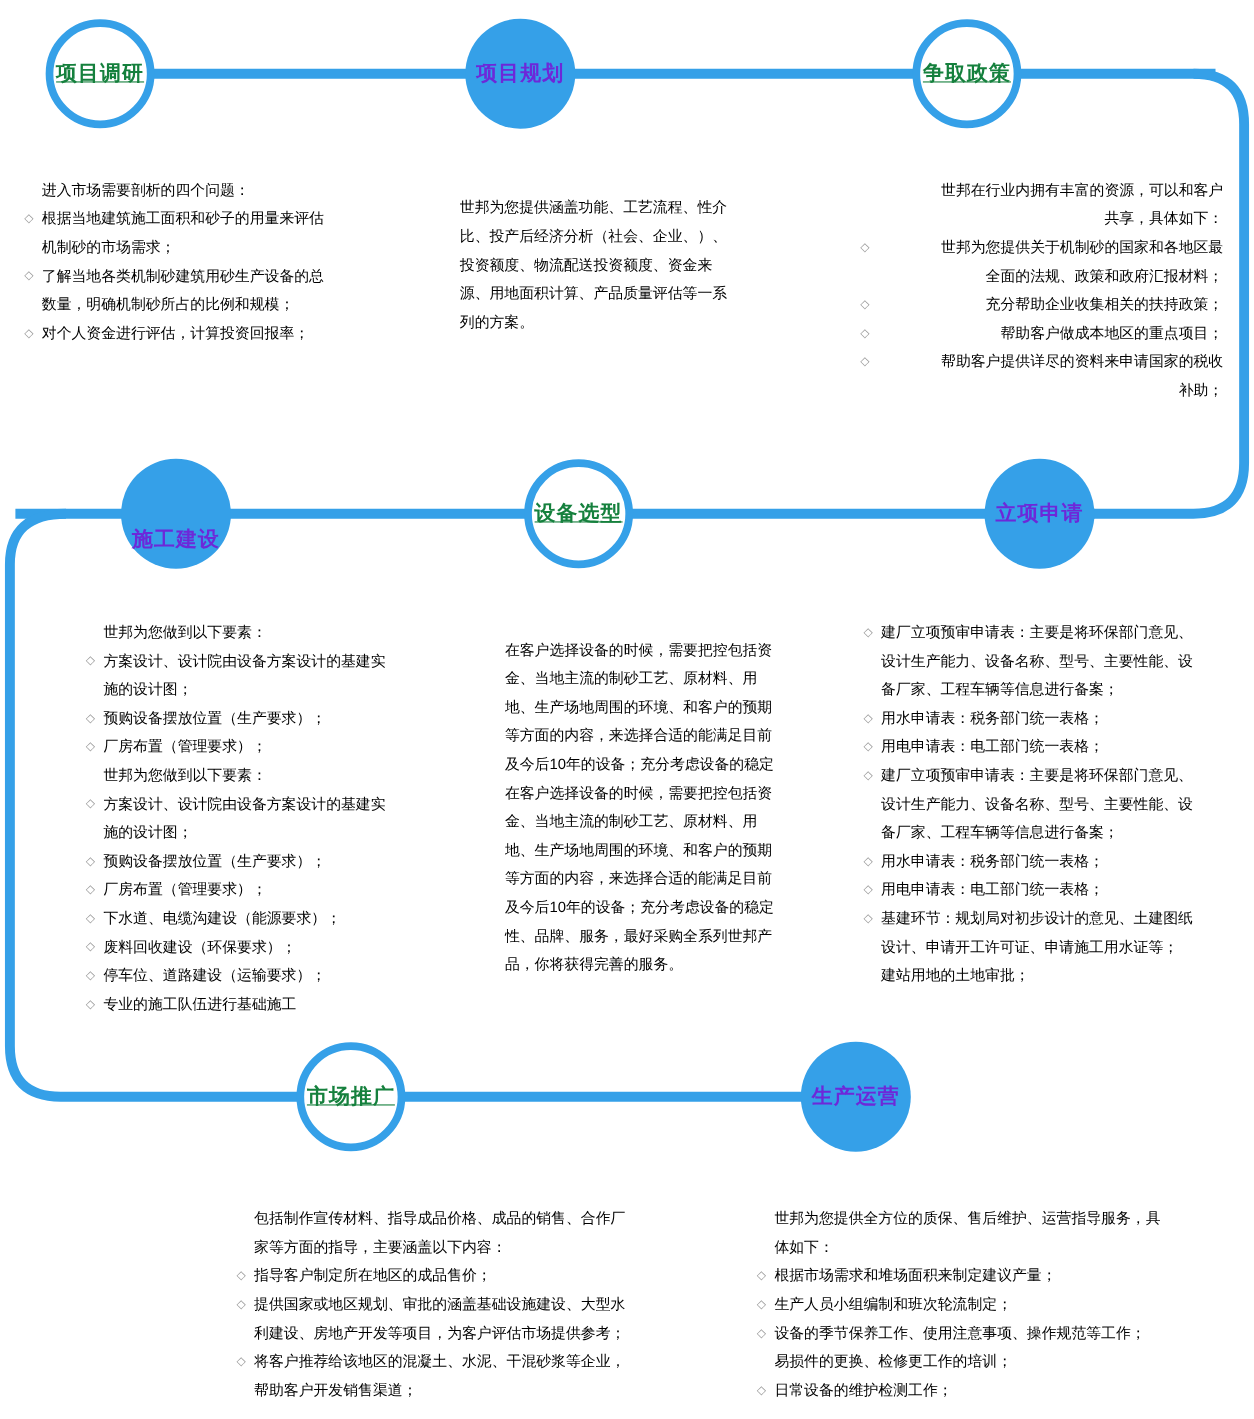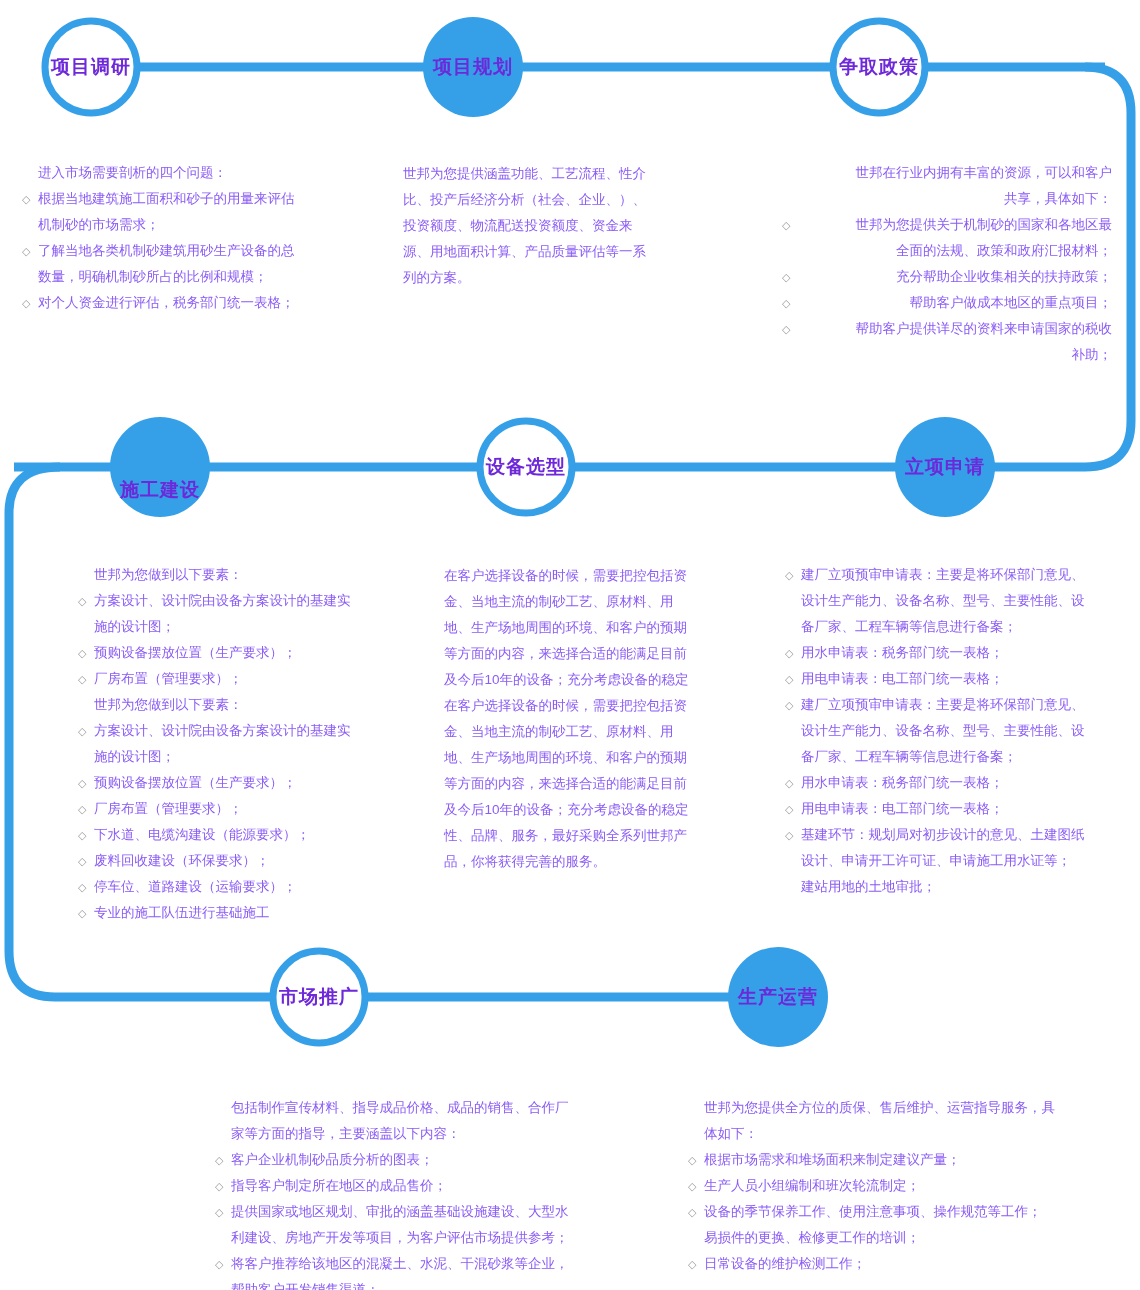--- a/index.html
+++ b/index.html
@@ -32,7 +32,7 @@
     pointer-events: none;
   }
   .node-label.solid { color: #6d28d9; }
-  .node-label.outline { color: #6d28d9; }
+  .node-label.outline { color: #15803d; text-decoration: underline; }
 
   .text-block {
     position: absolute;

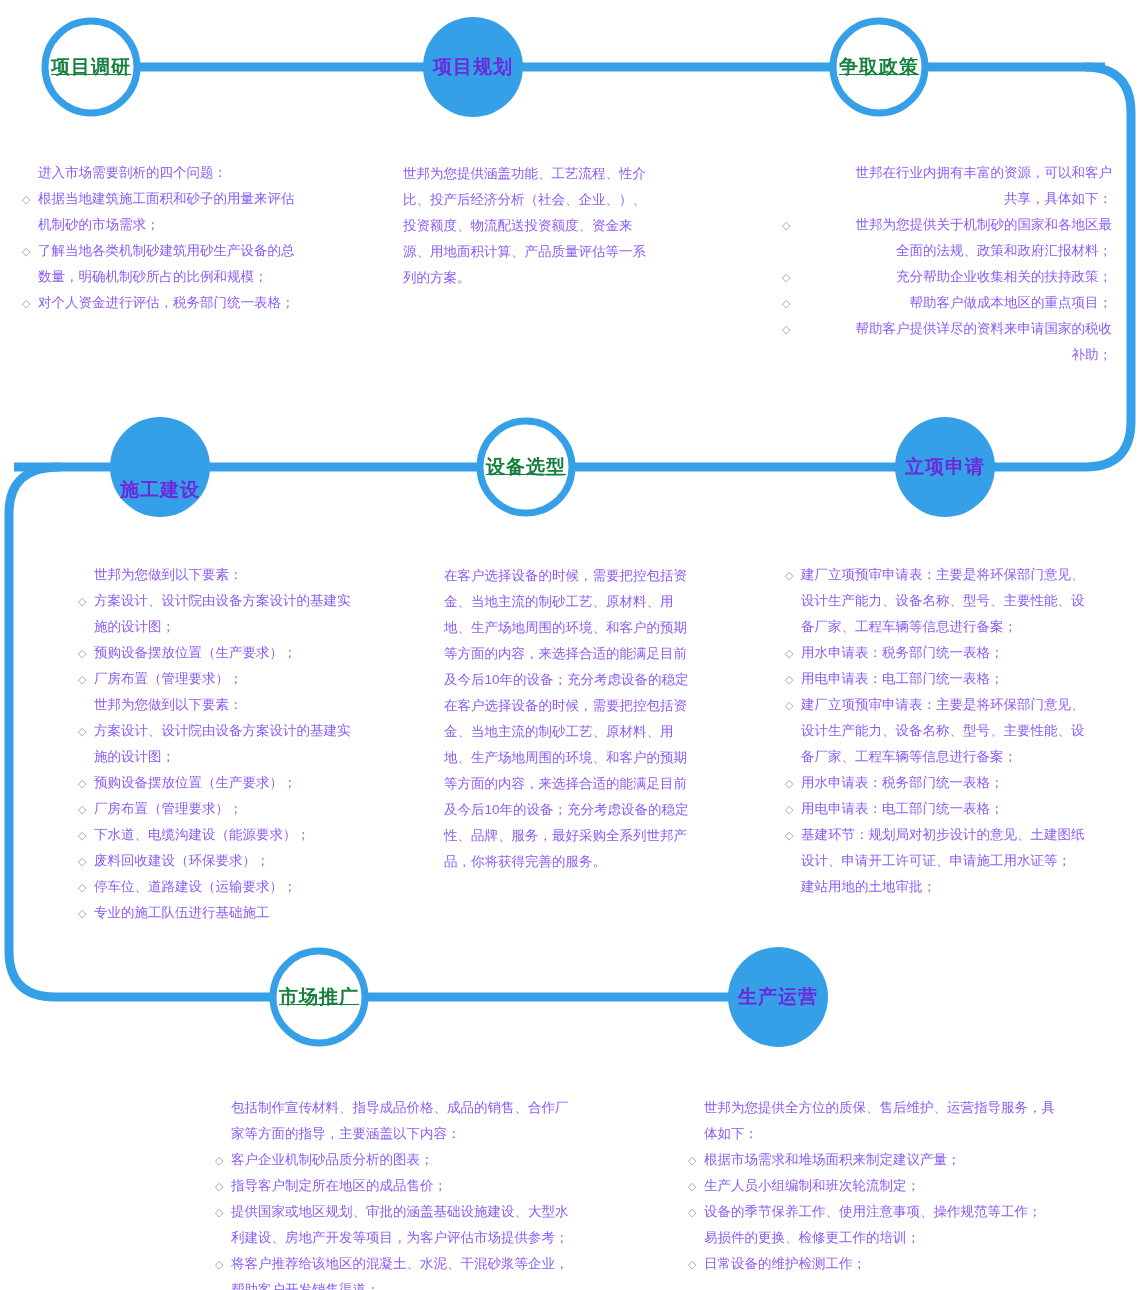--- a/index.html
+++ b/index.html
@@ -36,7 +36,7 @@
 
   .text-block {
     position: absolute;
-    color: #8b5cf6;
+    color: #000000;
     font-size: 13.5px;
     line-height: 26px;
   }

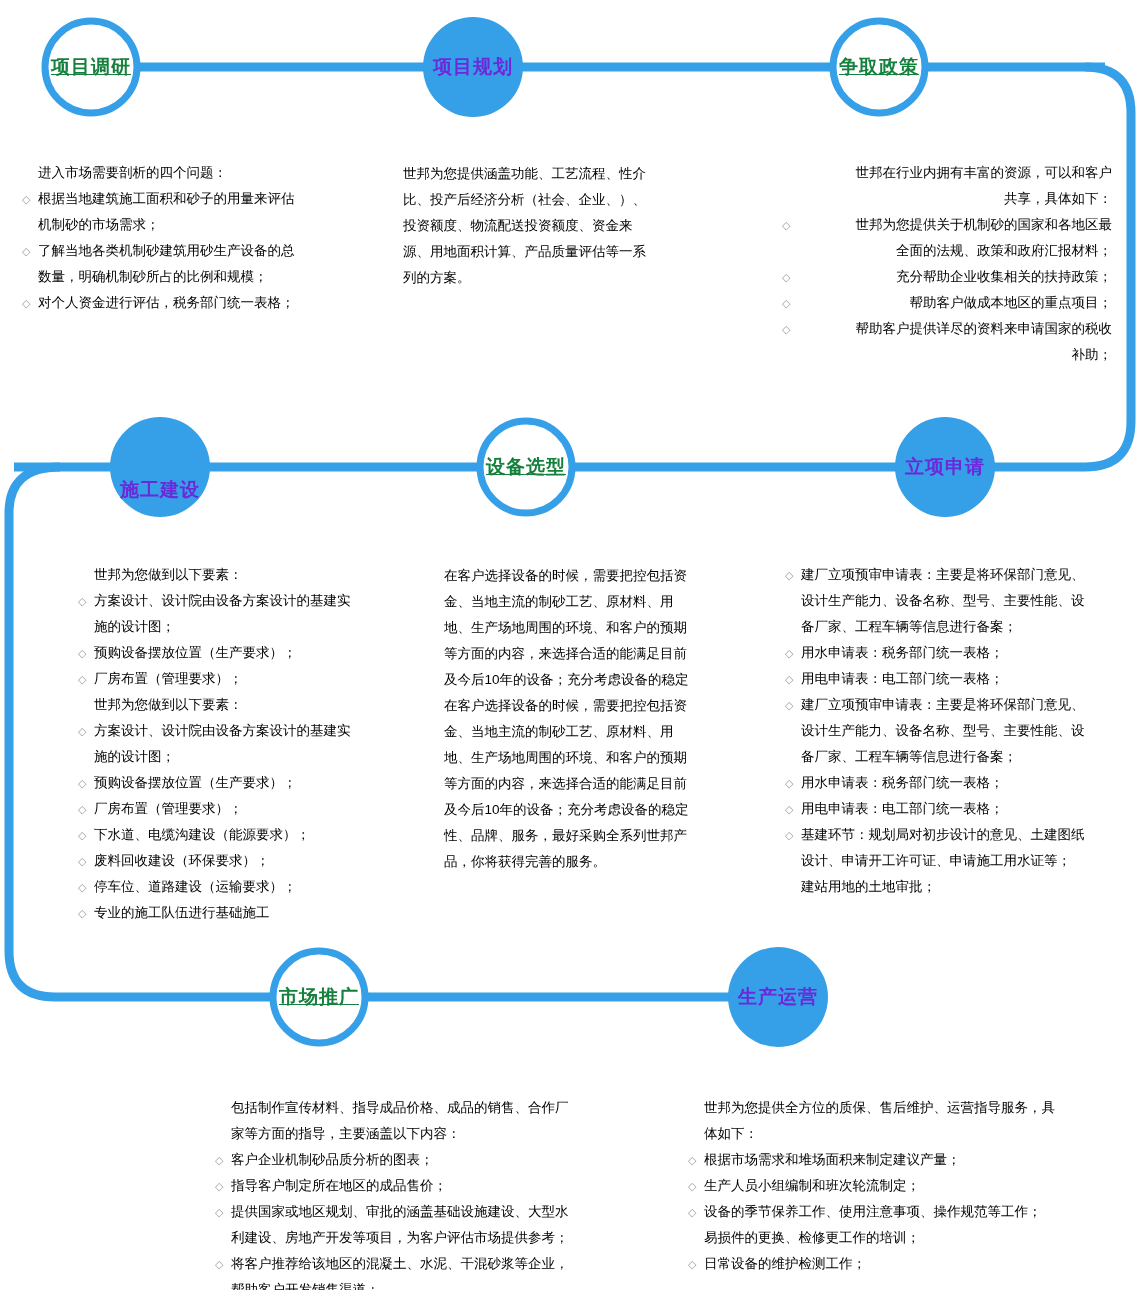--- a/index.html
+++ b/index.html
@@ -41,7 +41,7 @@
     line-height: 26px;
   }
   .lead-line {
-    margin: 1px;
+    margin: 16px;
     white-space: nowrap;
   }
   .bullet-list {

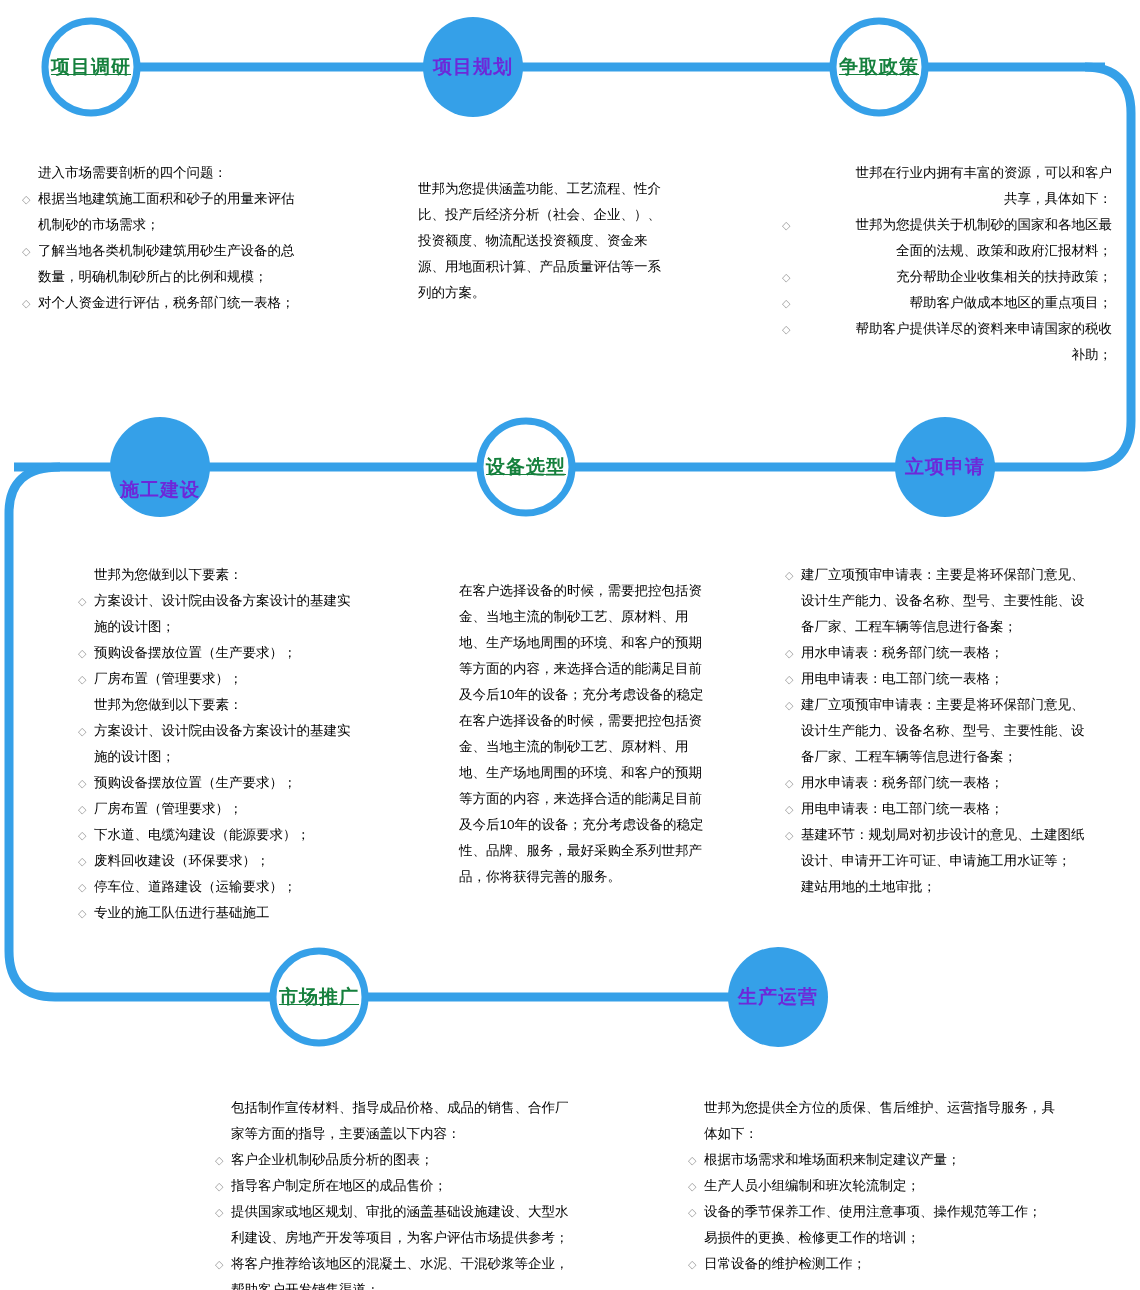--- a/index.html
+++ b/index.html
@@ -114,7 +114,7 @@
   <ul class="bullet-list">
       <li>根据当地建筑施工面积和砂子的用量来评估<br>机制砂的市场需求；</li>
       <li>了解当地各类机制砂建筑用砂生产设备的总<br>数量，明确机制砂所占的比例和规模；</li>
-      <li>对个人资金进行评估，税务部门统一表格；</li>
+      <li>对个人资金进行评估，计算投资回报率；</li>
     </ul>
 </div>
 

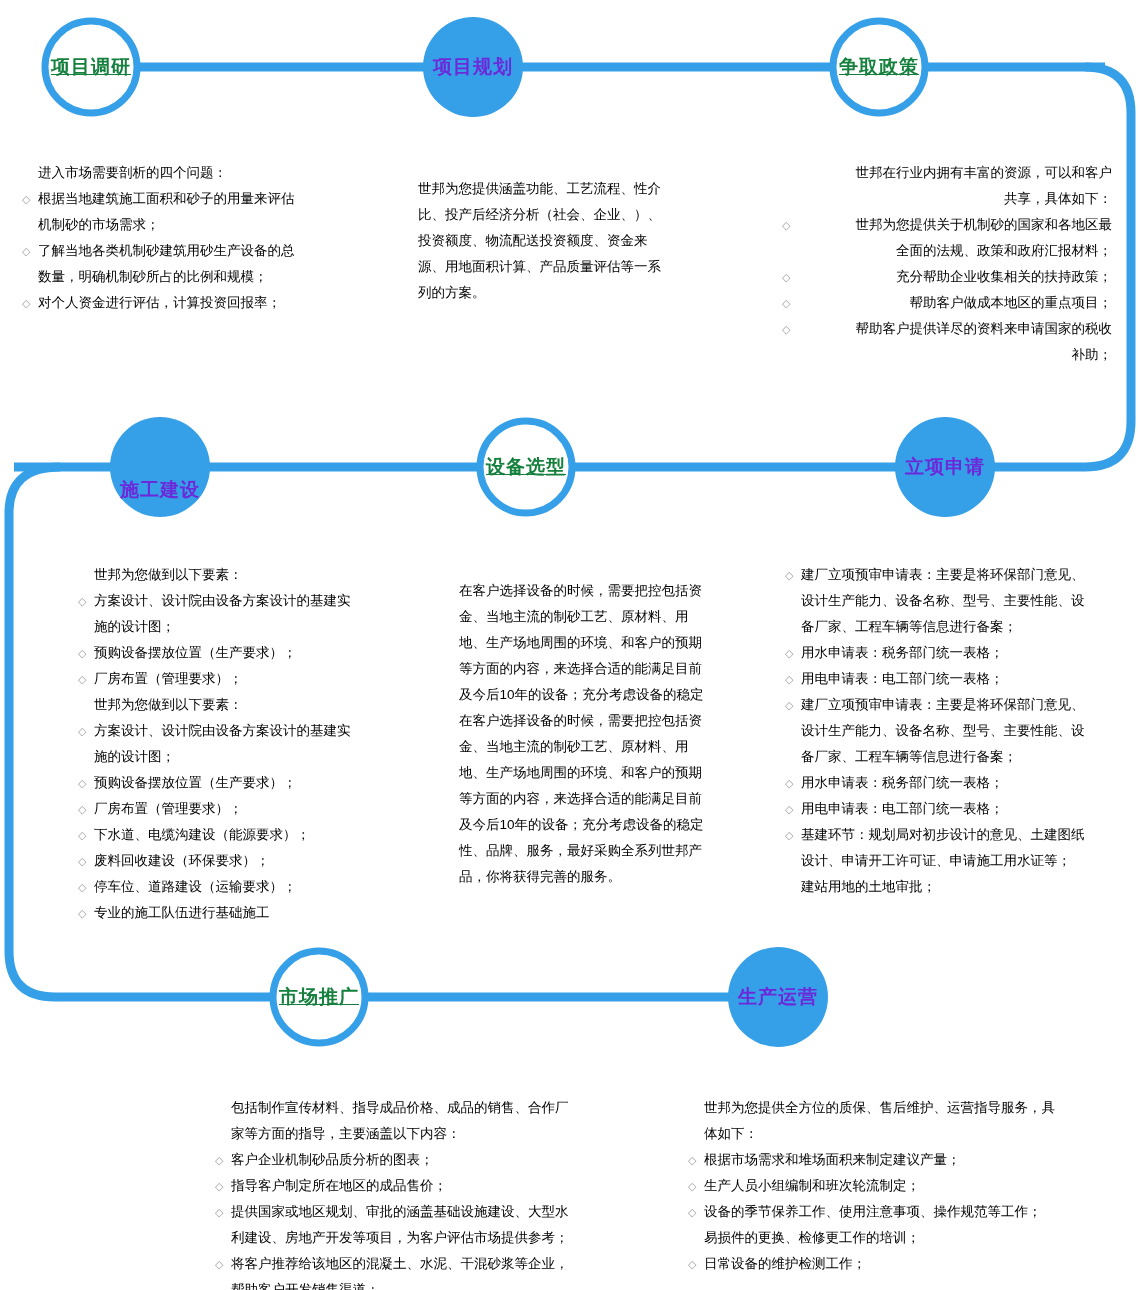--- a/index.html
+++ b/index.html
@@ -170,7 +170,6 @@
 <div class="text-block" style="left:215px; top:1095px; width:400px;">
   <p class="lead-line indent-line">包括制作宣传材料、指导成品价格、成品的销售、合作厂<br>家等方面的指导，主要涵盖以下内容：</p>
   <ul class="bullet-list">
-      <li>客户企业机制砂品质分析的图表；</li>
       <li>指导客户制定所在地区的成品售价；</li>
       <li>提供国家或地区规划、审批的涵盖基础设施建设、大型水<br>利建设、房地产开发等项目，为客户评估市场提供参考；</li>
       <li>将客户推荐给该地区的混凝土、水泥、干混砂浆等企业，<br>帮助客户开发销售渠道；</li>

